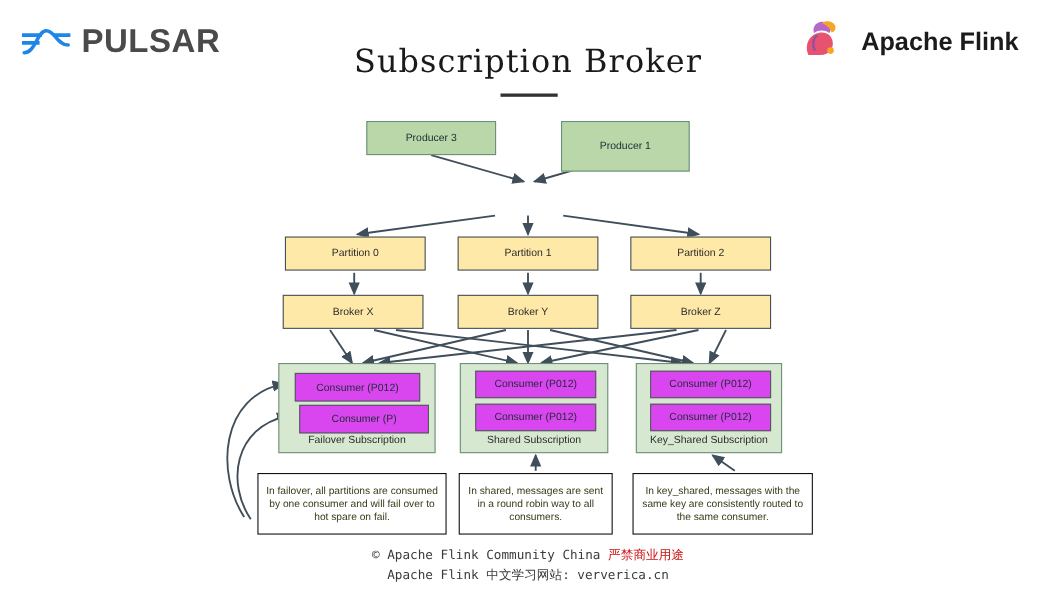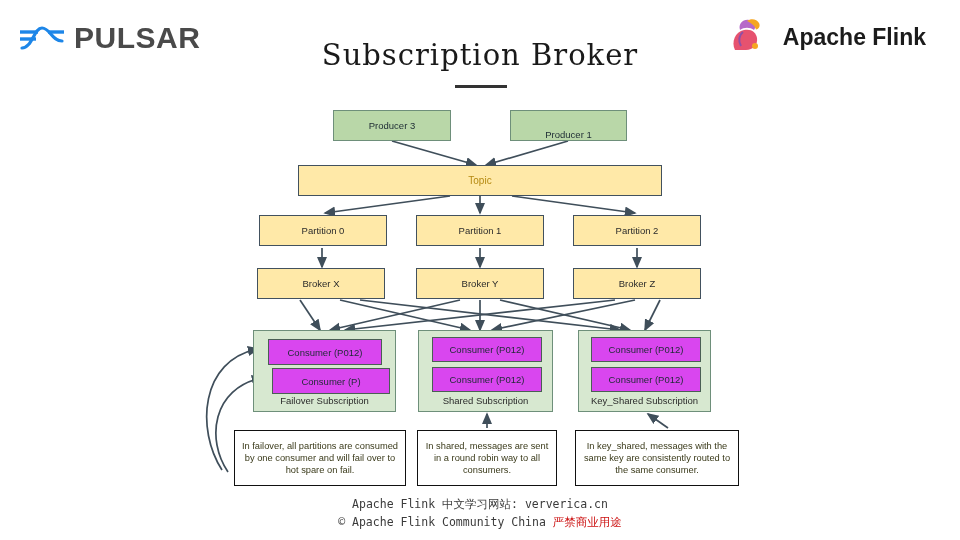--- a/index.html
+++ b/index.html
@@ -124,7 +124,7 @@
   <div class="node producer" style="left:333px;top:110px;width:118px;height:31px;">
     <span>Producer 3</span>
   </div>
-  <div class="node producer" style="left:510px;top:110px;width:117px;height:31px;align-items:flex-end;">
+  <div class="node producer" style="left:510px;top:110px;width:117px;height:46px;">
     <span>Producer 1</span>
   </div>
 

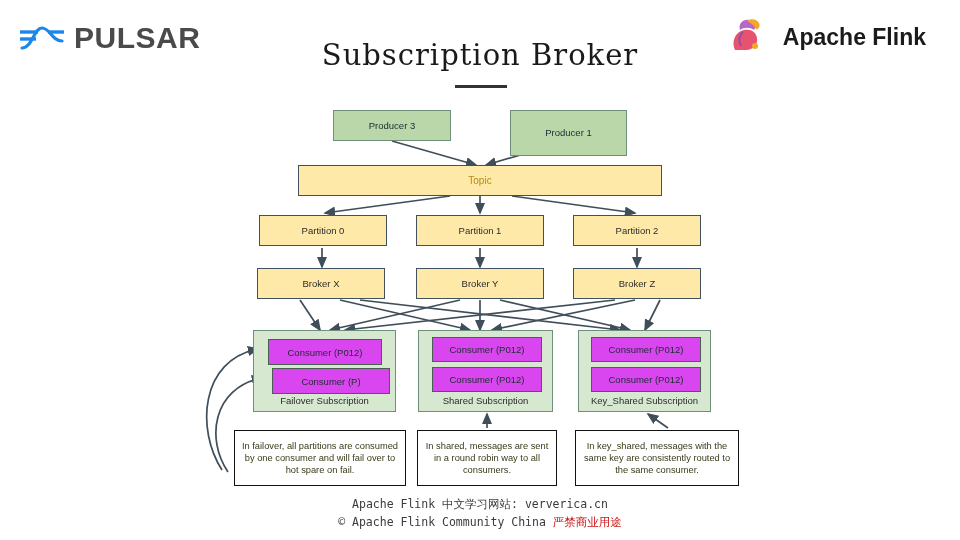--- a/index.html
+++ b/index.html
@@ -128,9 +128,6 @@
     <span>Producer 1</span>
   </div>
 
-  <div class="node topic" style="left:298px;top:165px;width:364px;height:31px;">
-    <span>Topic</span>
-  </div>
 
   <div class="node partition" style="left:259px;top:215px;width:128px;height:31px;">
     <span>Partition 0</span>

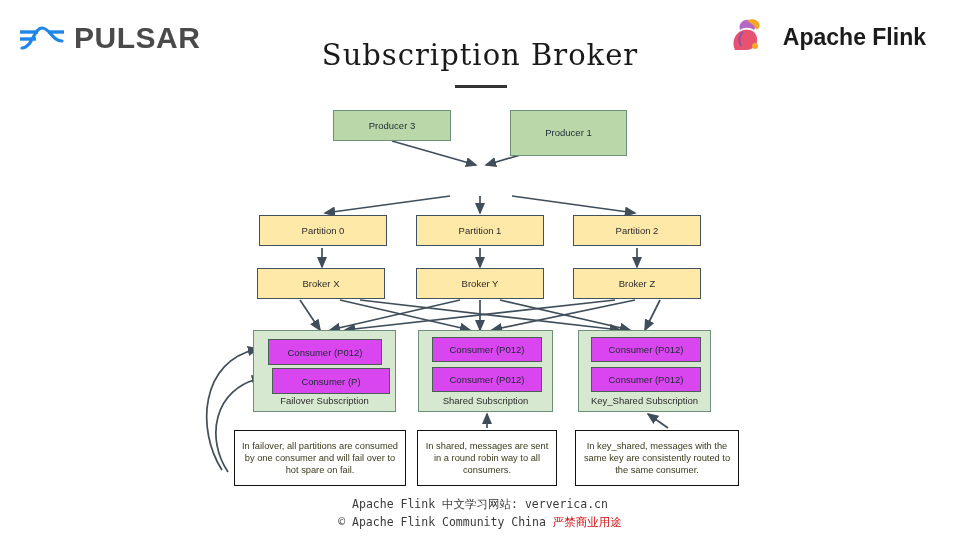--- a/index.html
+++ b/index.html
@@ -190,11 +190,11 @@
   </div>
 
   <div class="footer">
-    <div>Apache Flink 中文学习网站: ververica.cn</div>
     <div>
       <span>© Apache Flink Community China</span>
       <span class="red">严禁商业用途</span>
     </div>
+    <div>Apache Flink 中文学习网站: ververica.cn</div>
   </div>
 
 </div>

